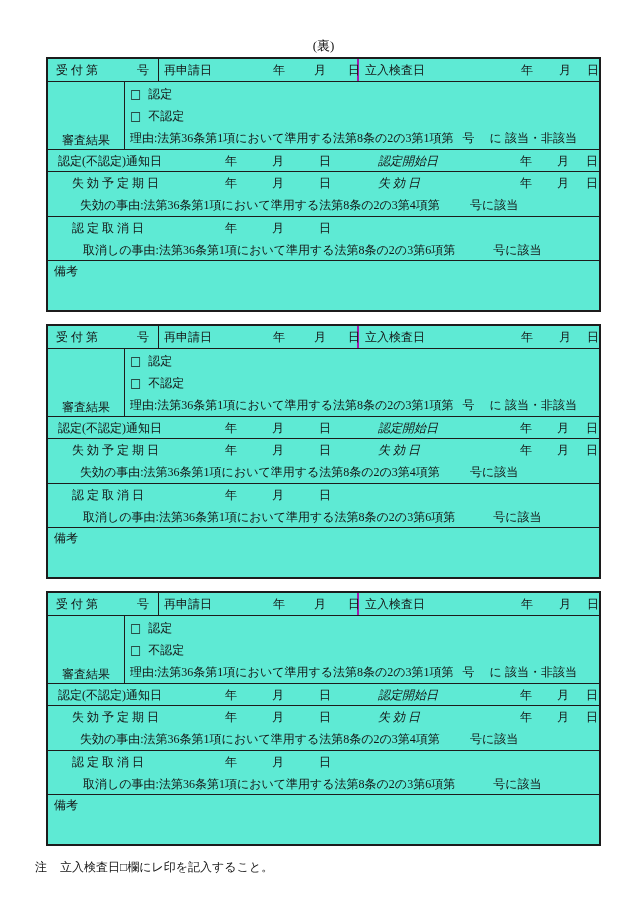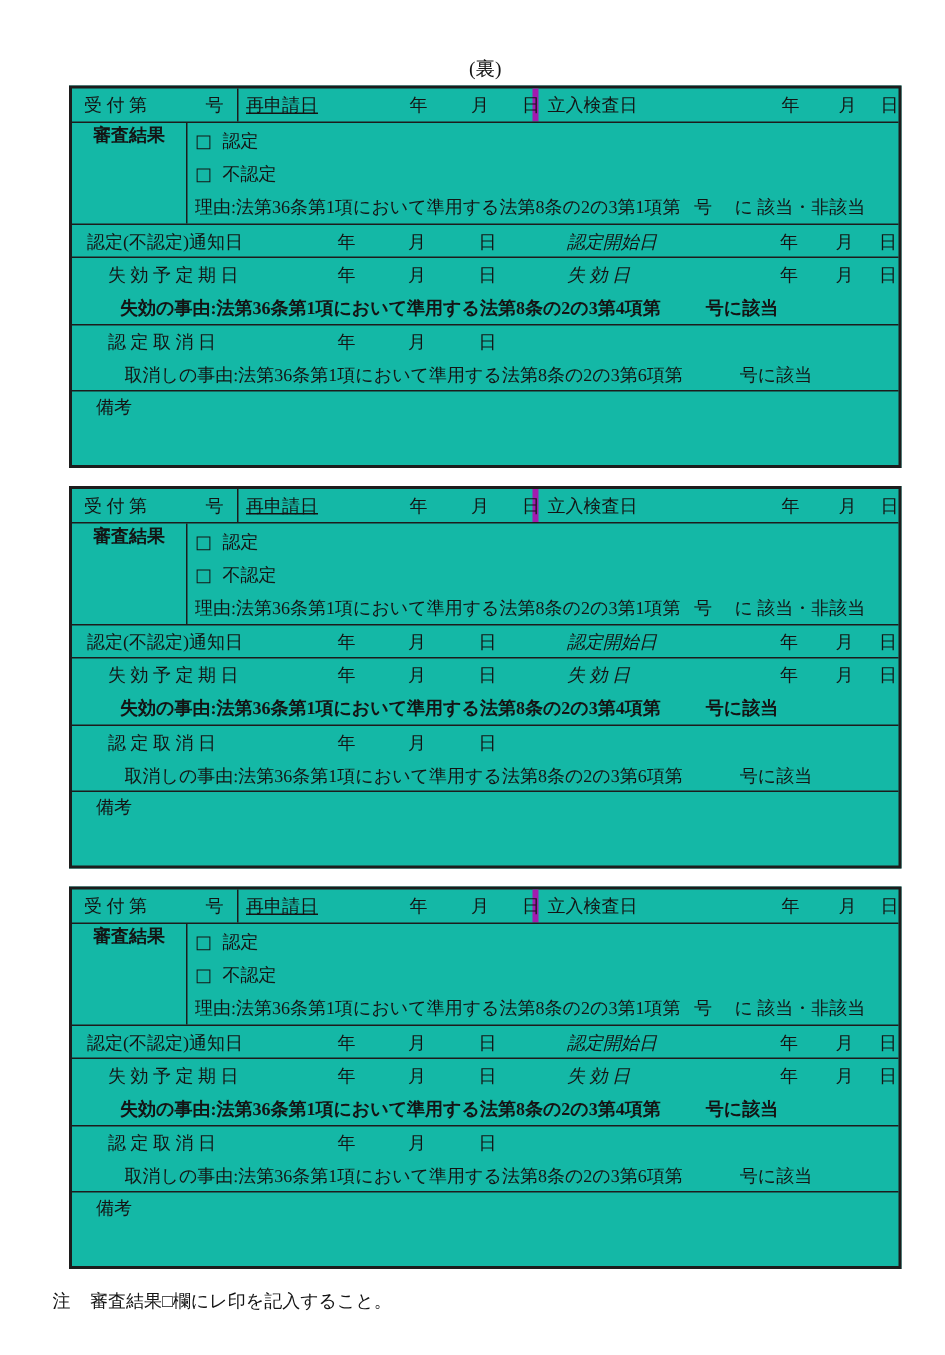--- a/index.html
+++ b/index.html
@@ -38,7 +38,7 @@
     margin-bottom: 12px;
     border: 2px solid #1c1c1c;
     box-sizing: border-box;
-    background: #14b8a6;
+    background: #5eead4;
   }
   .block + .block { margin-top: 0; }
   .row { position: relative; box-sizing: border-box; }

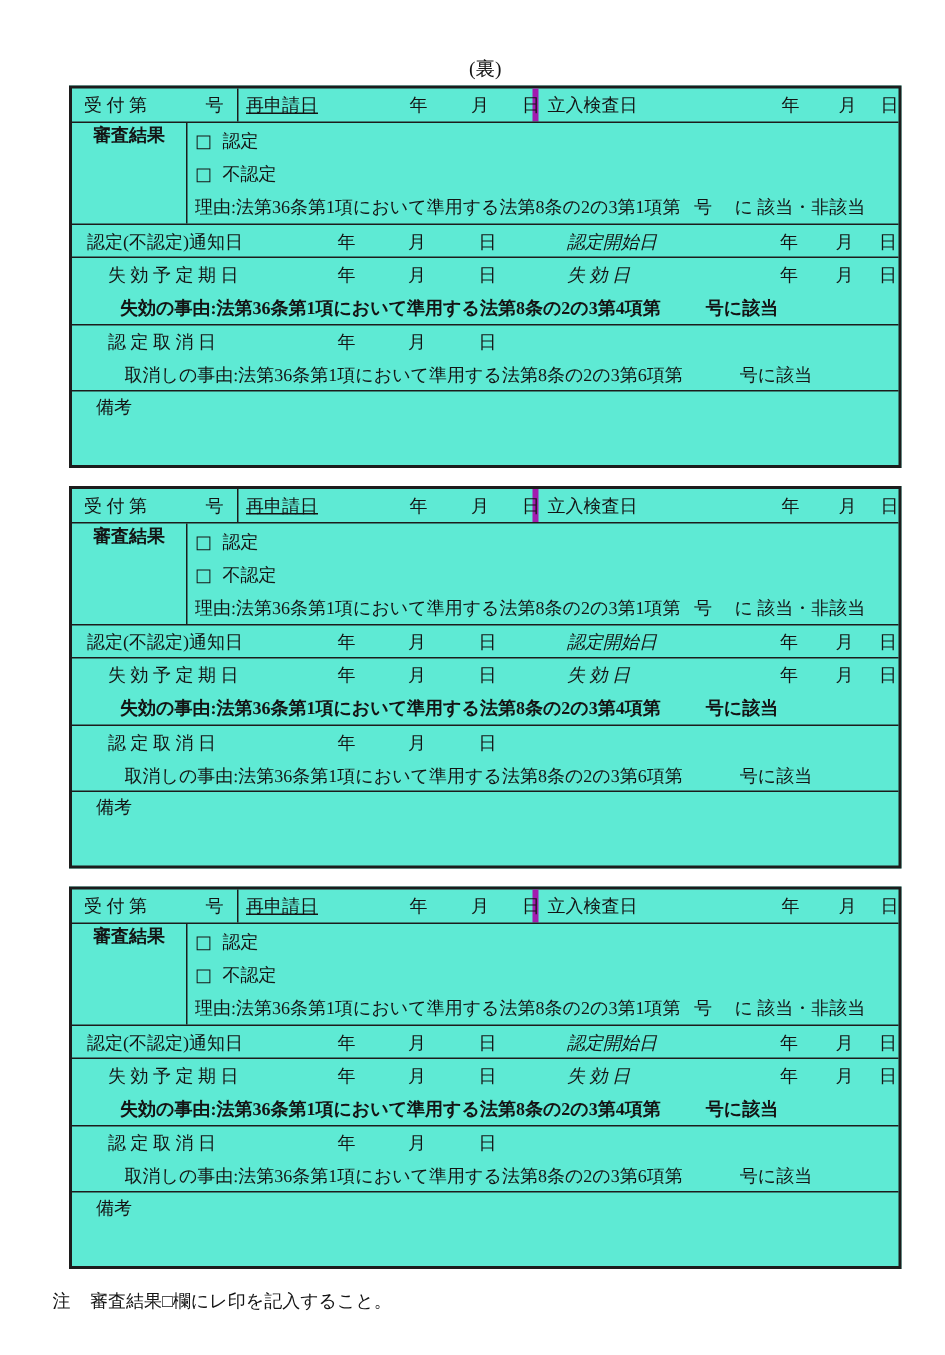--- a/index.html
+++ b/index.html
@@ -56,11 +56,10 @@
   }
   .r1 .cB {
     width: 200px;
-    border-right: 4px solid #a21caf;
+    border-right: 2px solid #a21caf;
     position: relative;
     padding-left: 5px;
     box-sizing: border-box;
-    text-decoration: underline;
   }
   .r1 .cC { flex: 1; position: relative; padding-left: 6px; }
 

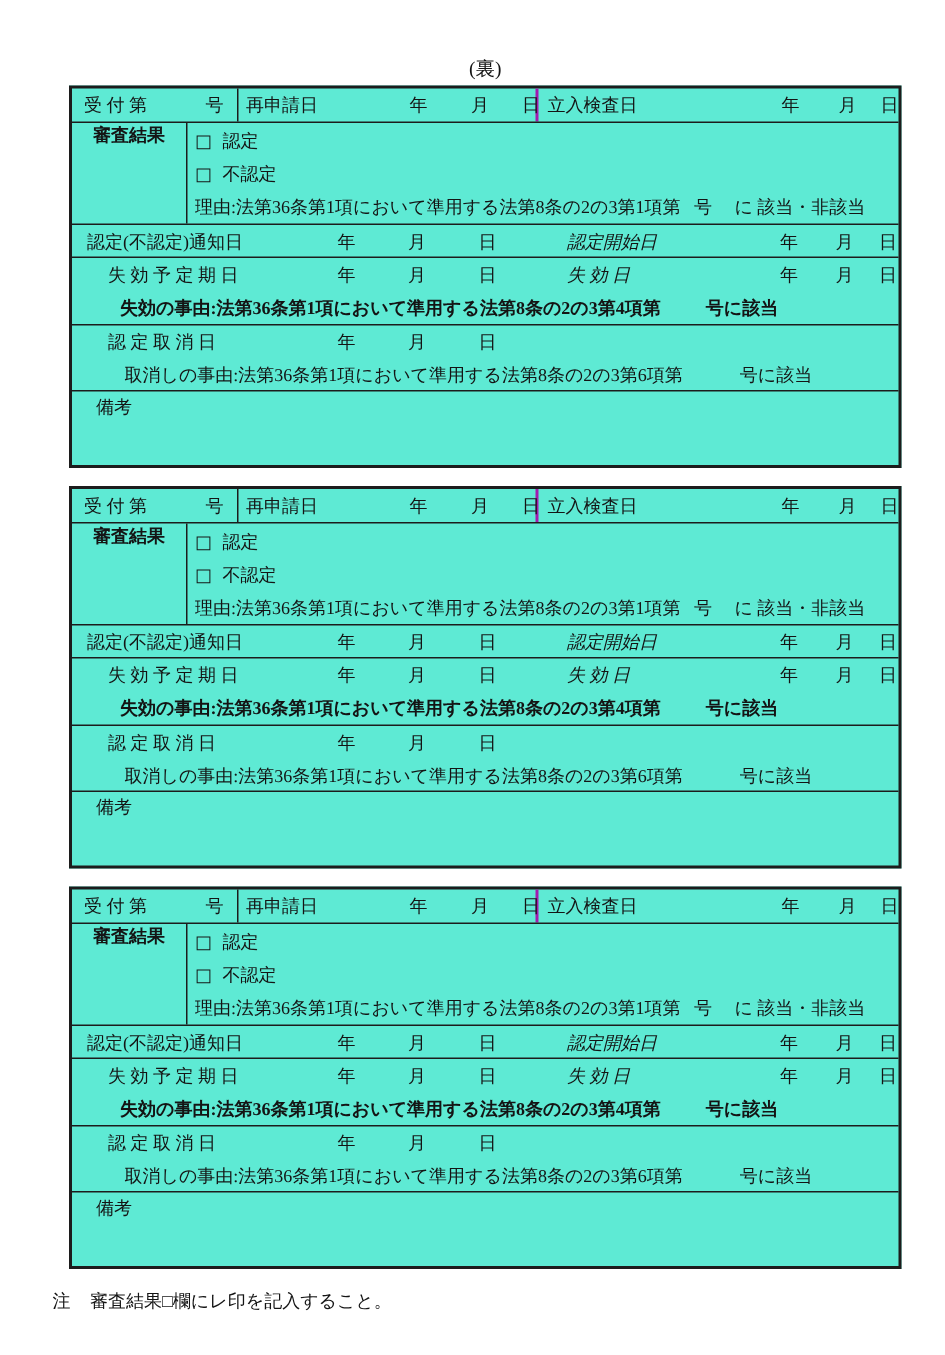--- a/index.html
+++ b/index.html
@@ -71,10 +71,9 @@
     width: 77px;
     border-right: 1px solid #1c1c1c;
     display: flex;
-    align-items: flex-start;
+    align-items: flex-end;
     justify-content: center;
     box-sizing: border-box;
-    font-weight: bold;
   }
   .r2 .cB { flex: 1; padding: 1px 5px 0 5px; box-sizing: border-box; }
   .r2 .line { height: 22px; line-height: 22px; white-space: nowrap; }

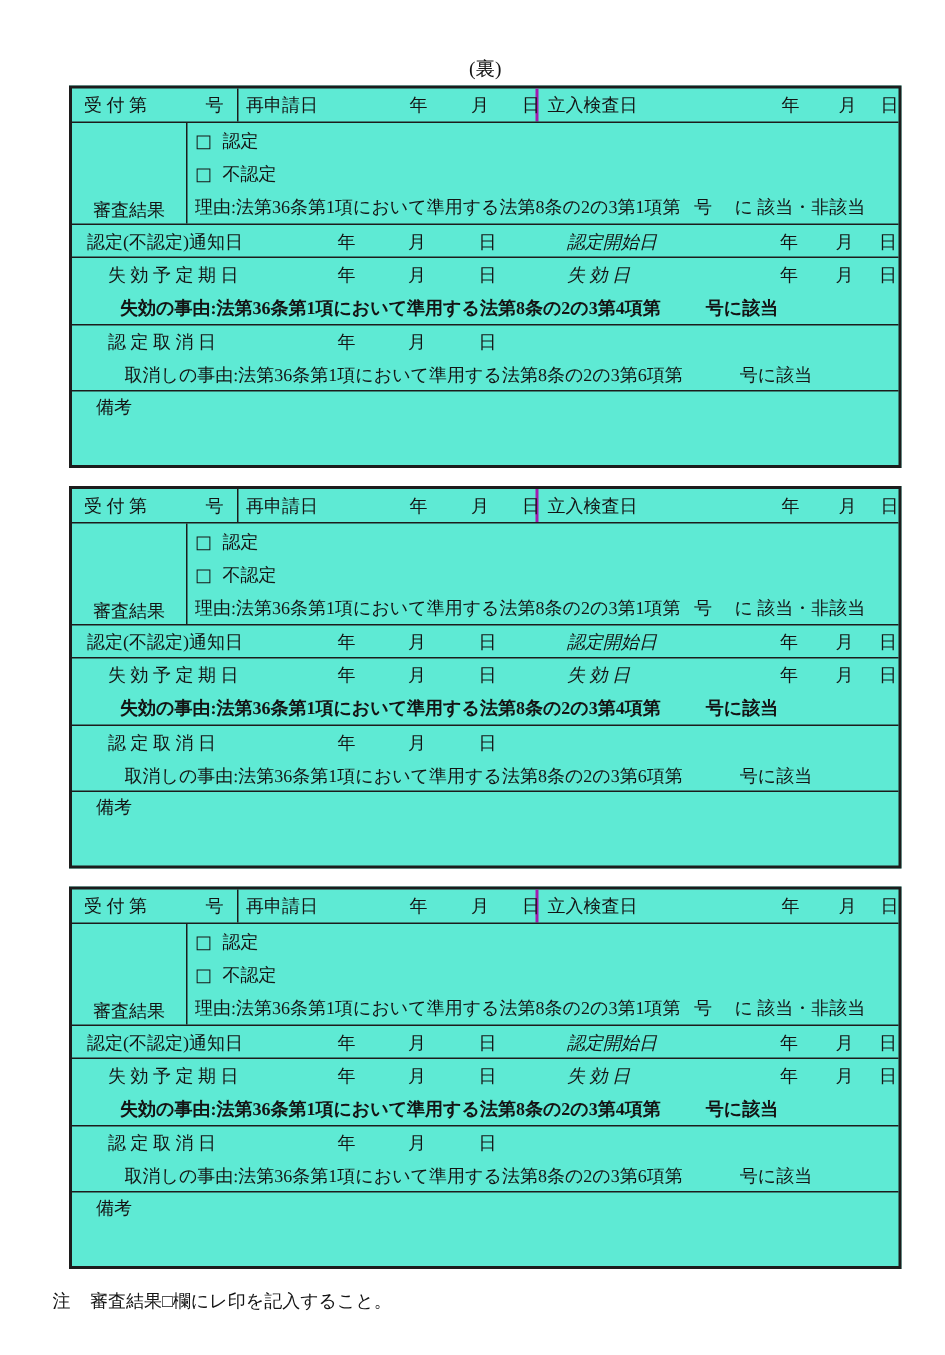--- a/index.html
+++ b/index.html
@@ -95,7 +95,7 @@
   .dline { position: relative; height: 22px; line-height: 22px; }
   .sline { height: 23px; line-height: 22px; white-space: nowrap; }
   .r4 .l1 .lbl, .r5 .l1 .lbl { padding-left: 24px; }
-  .r4 .l2 { padding-left: 32px; font-weight: bold; }
+  .r4 .l2 { padding-left: 32px; }
   .r5 .l2 { padding-left: 35px; }
   .gap18 { margin-left: 30px; }
   .gap24 { margin-left: 38px; }

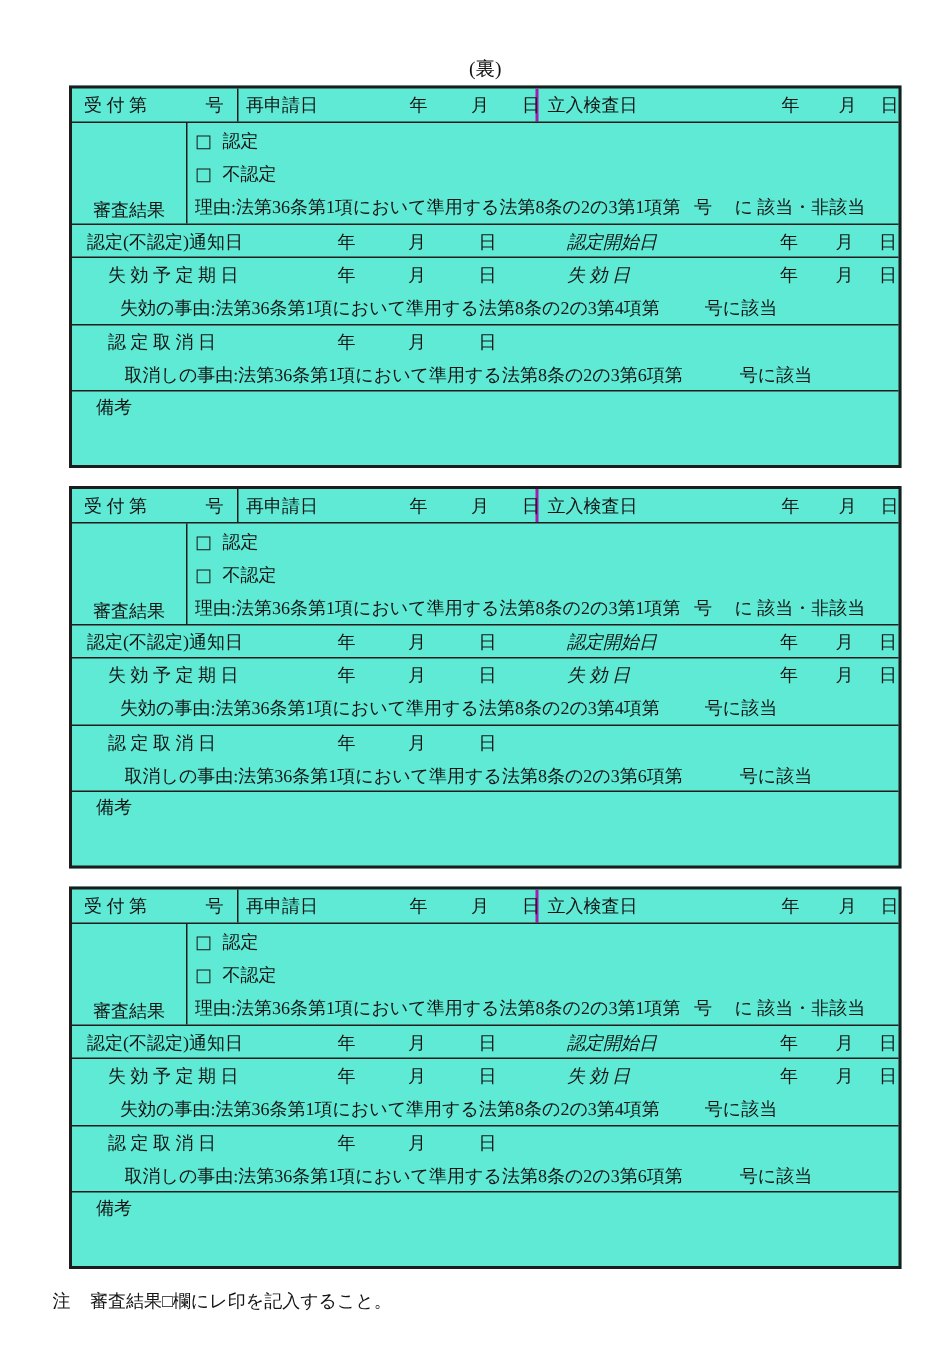--- a/index.html
+++ b/index.html
@@ -101,7 +101,7 @@
   .gap24 { margin-left: 38px; }
 
   
-  .r6 { height: 50px; padding: 2px 16px; }
+  .r6 { height: 50px; padding: 2px 6px; }
 
   
   .y-a { left: 114px; } .m-a { left: 155px; } .d-a { left: 189px; }   

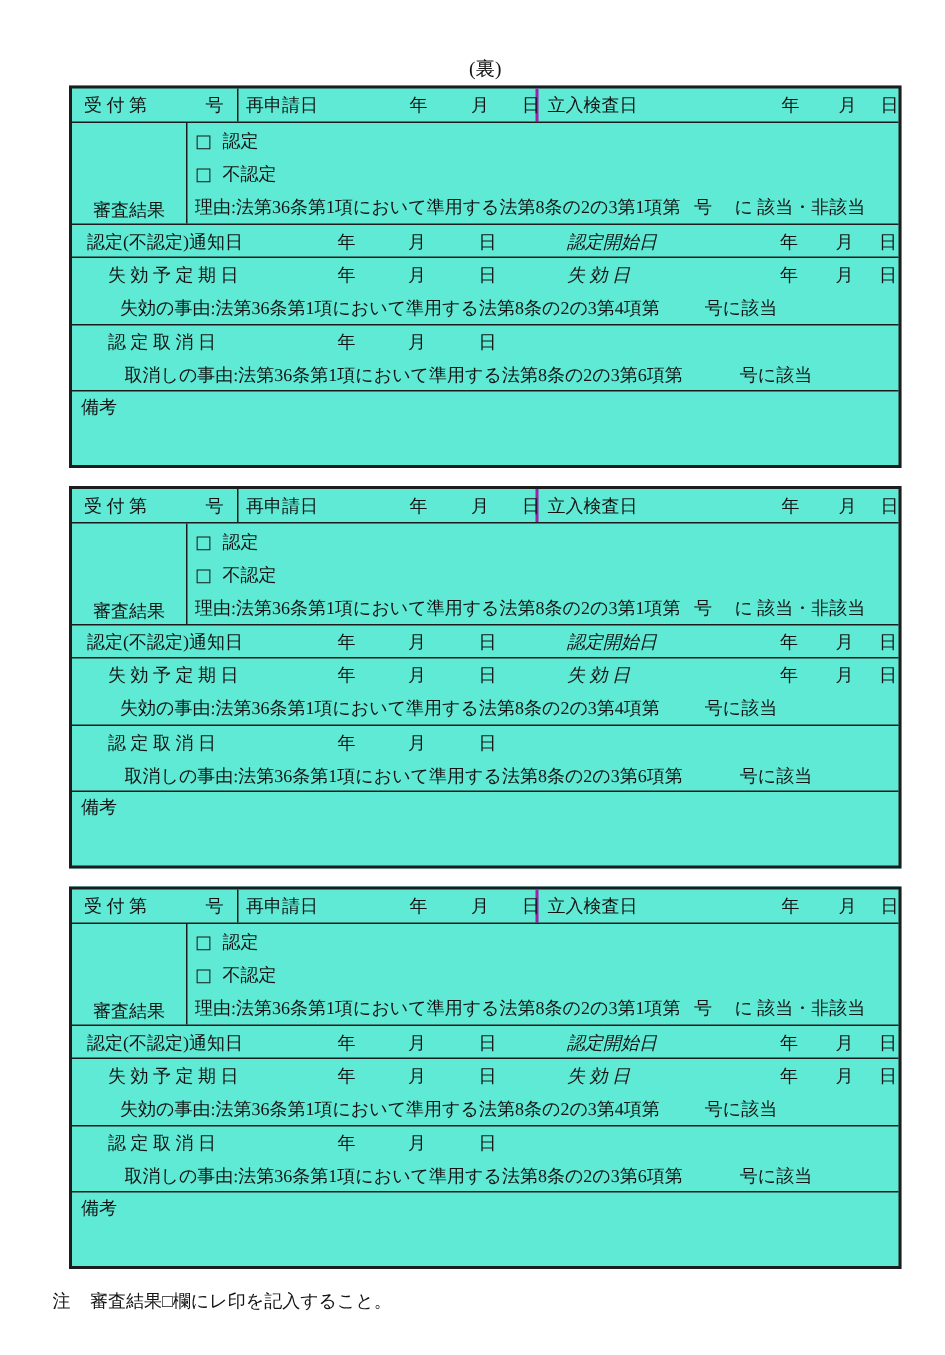--- a/index.html
+++ b/index.html
@@ -374,7 +374,7 @@
   </section>
 </div>
   <div class="footnote">
-    <span>注</span><span class="note-text">審査結果□欄にレ印を記入すること。</span>
+    <span>注</span><span class="note-text">立入検査日□欄にレ印を記入すること。</span>
   </div>
 </div>
 

